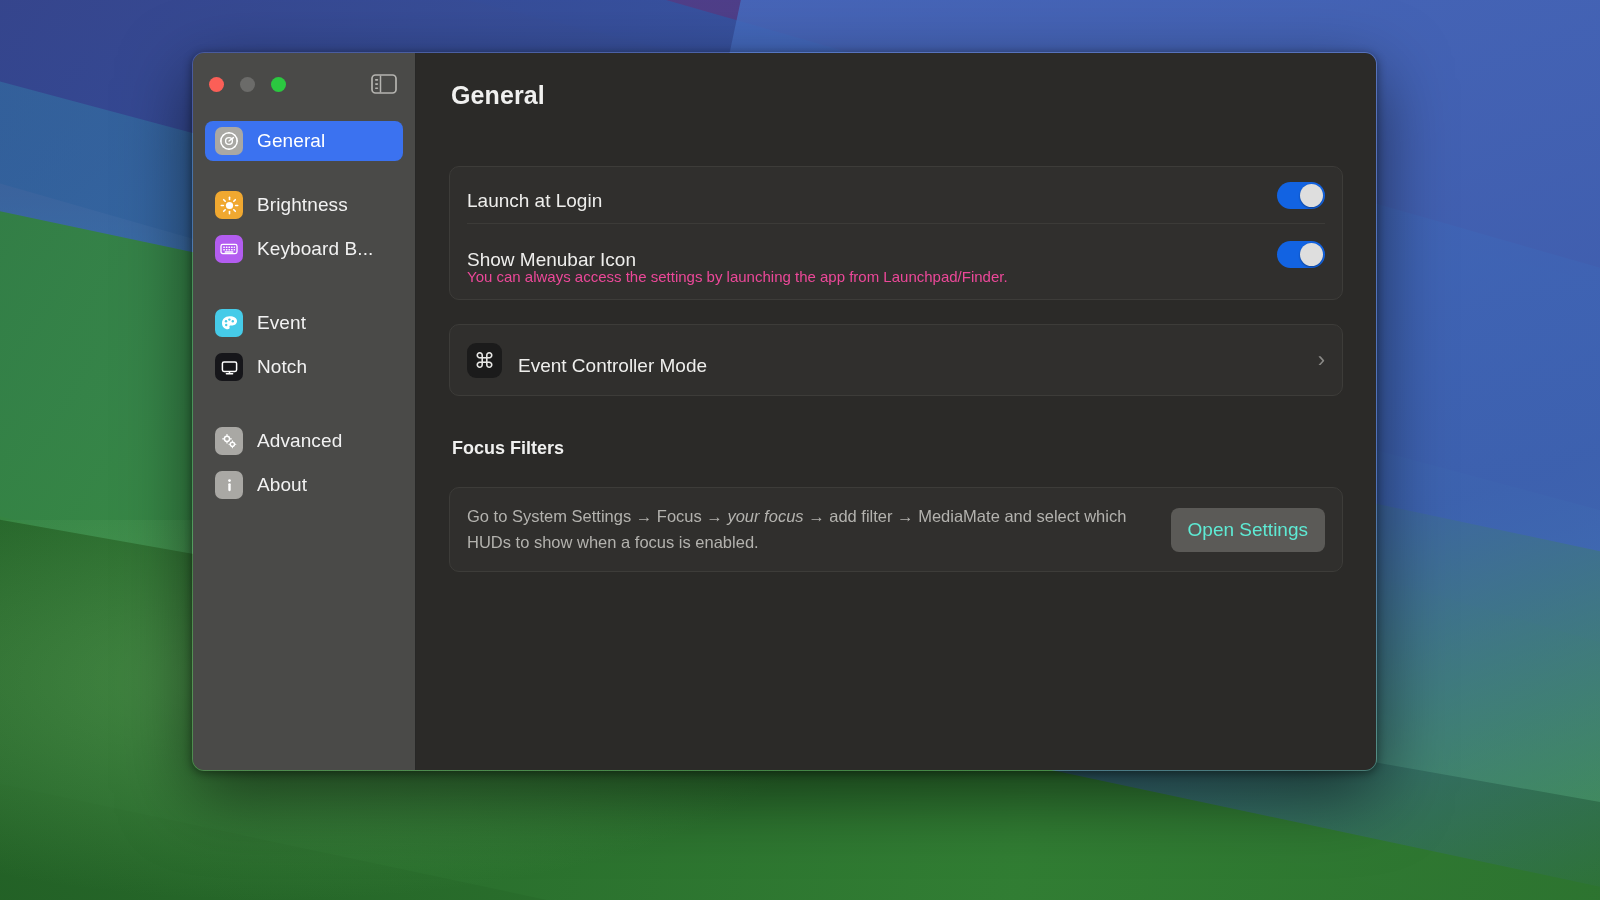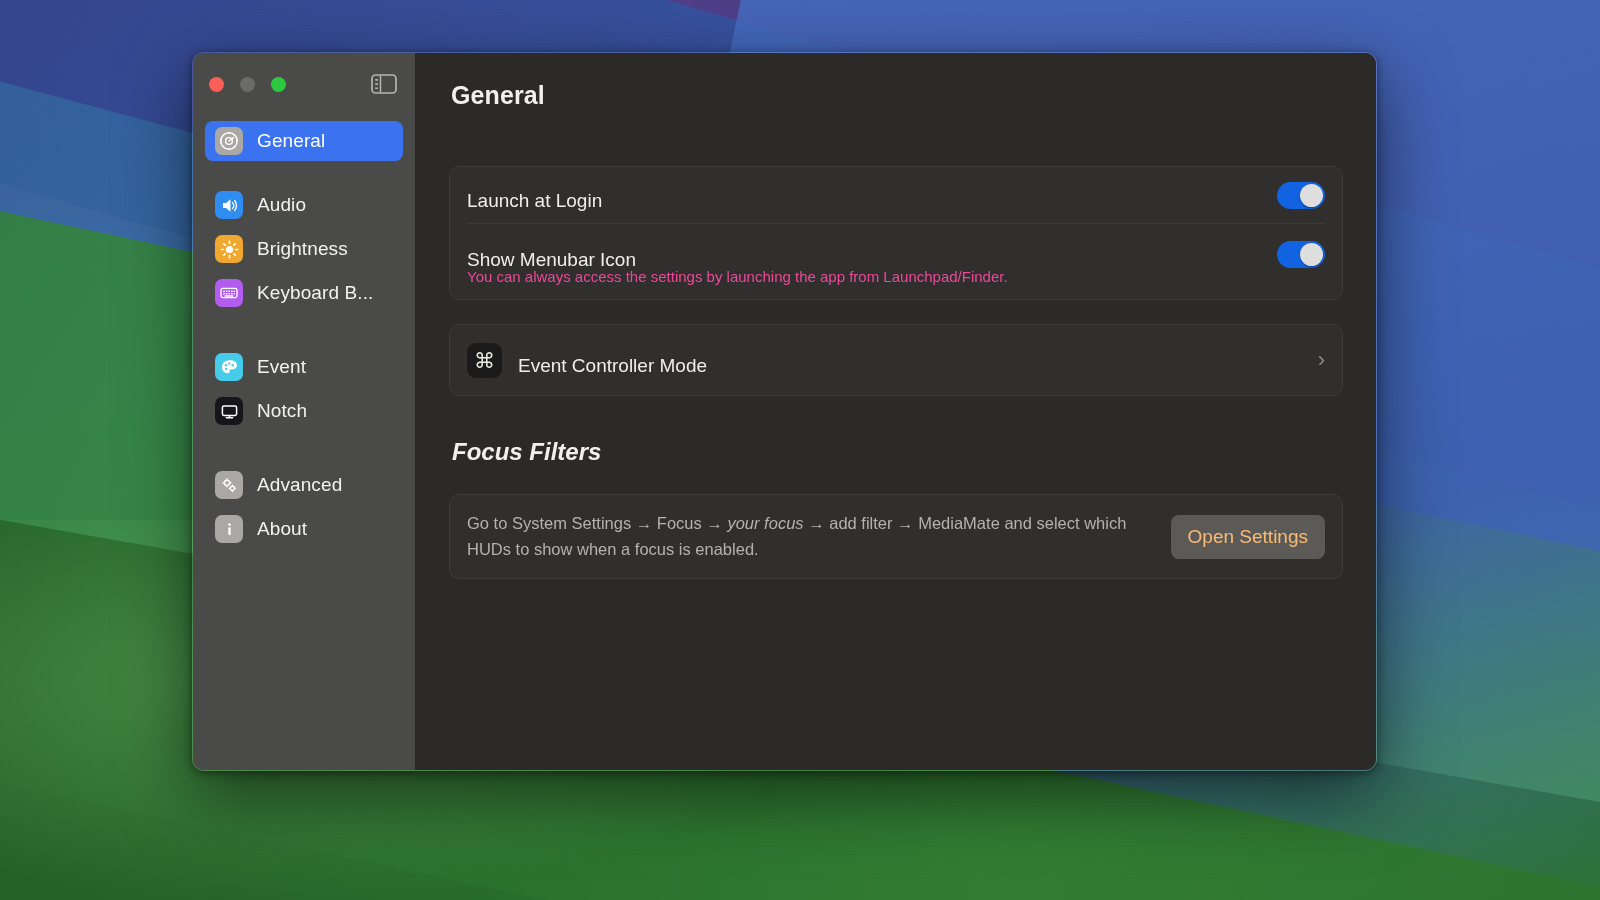--- a/index.html
+++ b/index.html
@@ -225,16 +225,6 @@
 
         <div class="nav-gap"></div>
 
-        <div class="nav-item">
-          <span class="nav-icon" style="background:#2f8cf0;">
-            <svg width="19" height="19" viewBox="0 0 19 19">
-              <path d="M3 7 h3 L10.5 3.2 v12.6 L6 12 H3 z" fill="#ffffff"></path>
-              <path d="M12.6 6.6 a4.4 4.4 0 0 1 0 5.8" fill="none" stroke="#ffffff" stroke-width="1.4" stroke-linecap="round"></path>
-              <path d="M14.6 4.6 a7.2 7.2 0 0 1 0 9.8" fill="none" stroke="#ffffff" stroke-width="1.4" stroke-linecap="round"></path>
-            </svg>
-          </span>
-          <span class="nav-label">Audio</span>
-        </div>
 
         <div class="nav-item">
           <span class="nav-icon" style="background:#f0a830;">

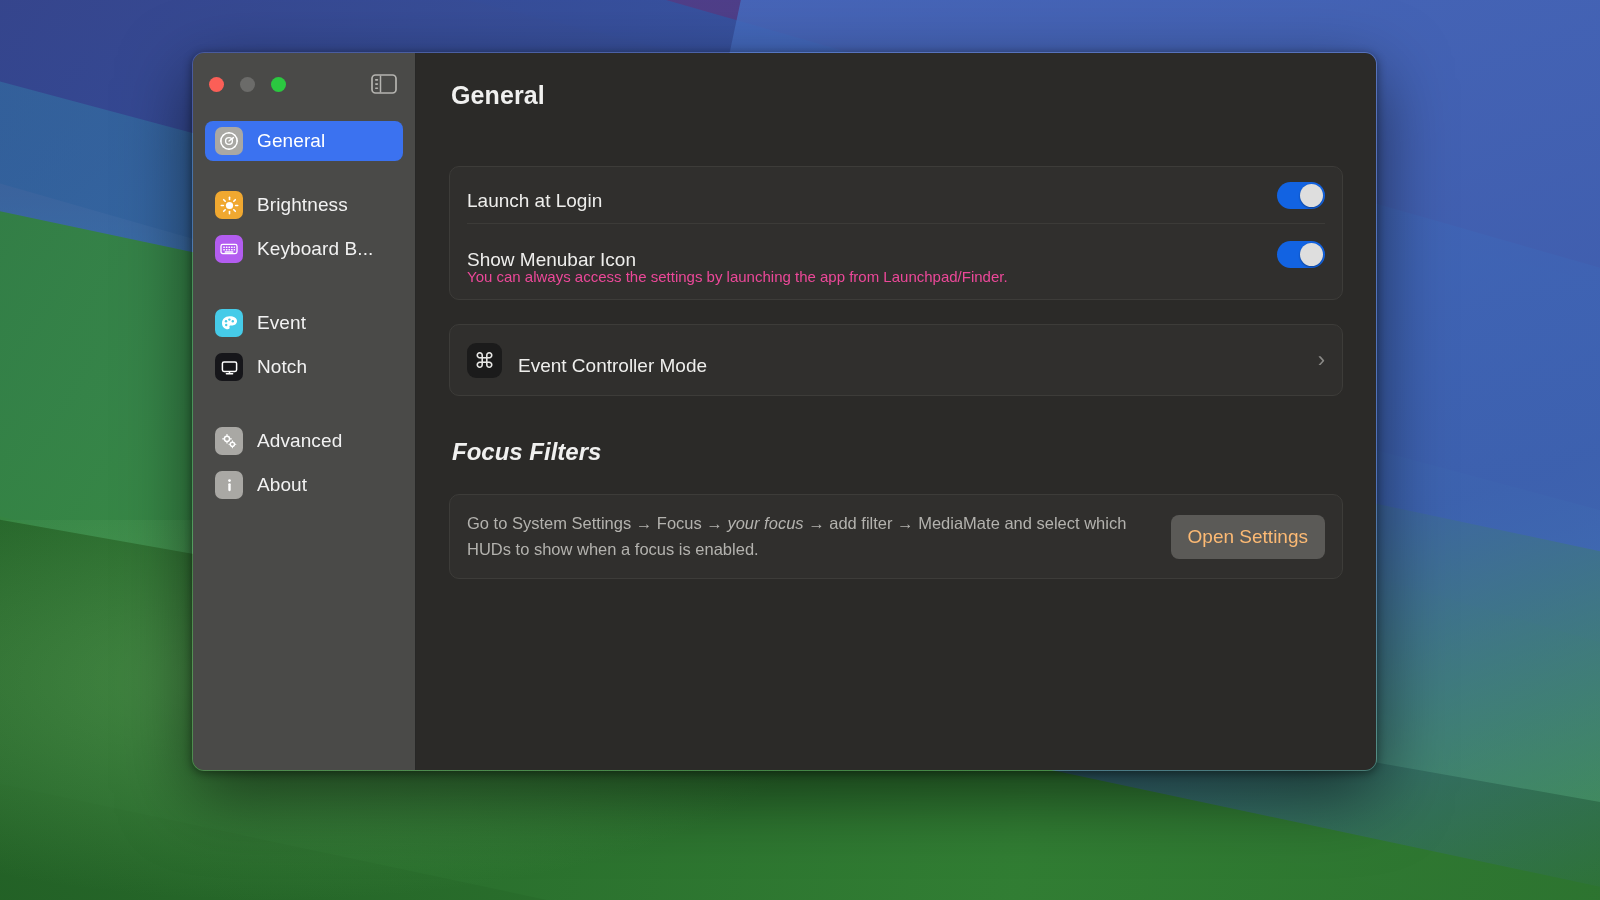--- a/index.html
+++ b/index.html
@@ -152,8 +152,8 @@
   .chevron { color:#8a8986; font-size:22px; line-height:1; }
 
   #focus-heading {
-    font-size:24px; font-weight:bold; color:#f0f0ef;
-    margin-top:42px; padding-left:3px;font-style:italic;
+    font-size:18px; font-weight:bold; color:#f0f0ef;
+    margin-top:42px; padding-left:3px;
   }
   #focus-row { display:flex; align-items:center; padding:16px 17px; }
   #focus-text {

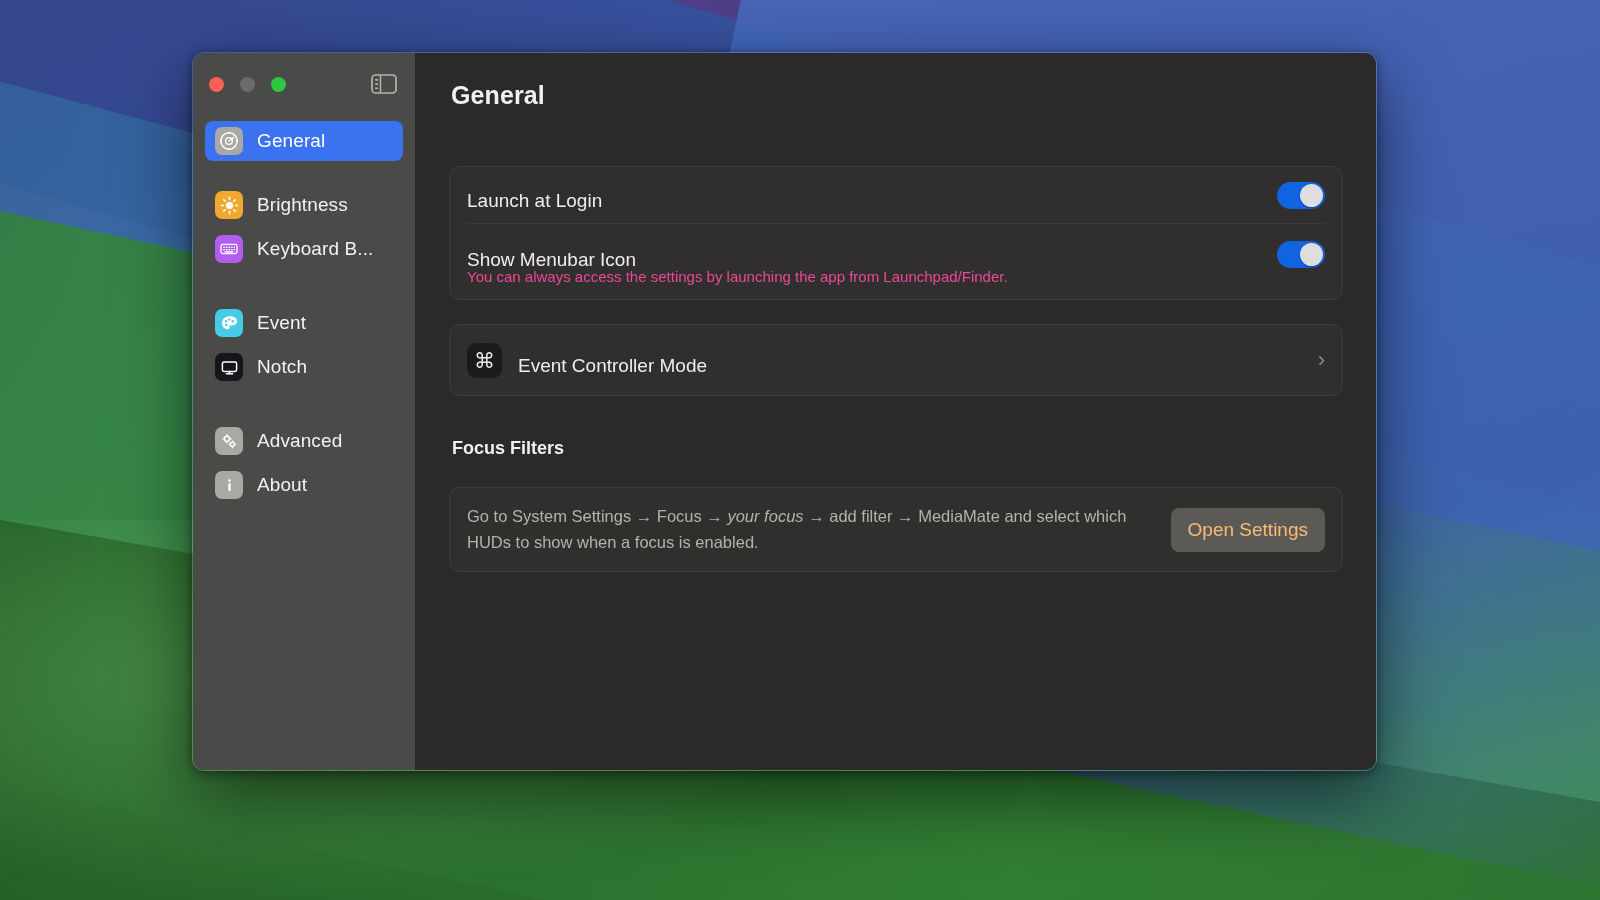--- a/index.html
+++ b/index.html
@@ -161,7 +161,7 @@
   }
   #focus-text .it { font-style:italic; }
   #open-settings {
-    margin-left:auto; background:#5b5a57; color:#fdba74;
+    margin-left:auto; background:#5b5a57; color:#5eead4;
     font-size:19px; padding:11px 17px; border-radius:8px;
     border:none; cursor:pointer; white-space:nowrap;
     font-family:"Liberation Sans", sans-serif;

